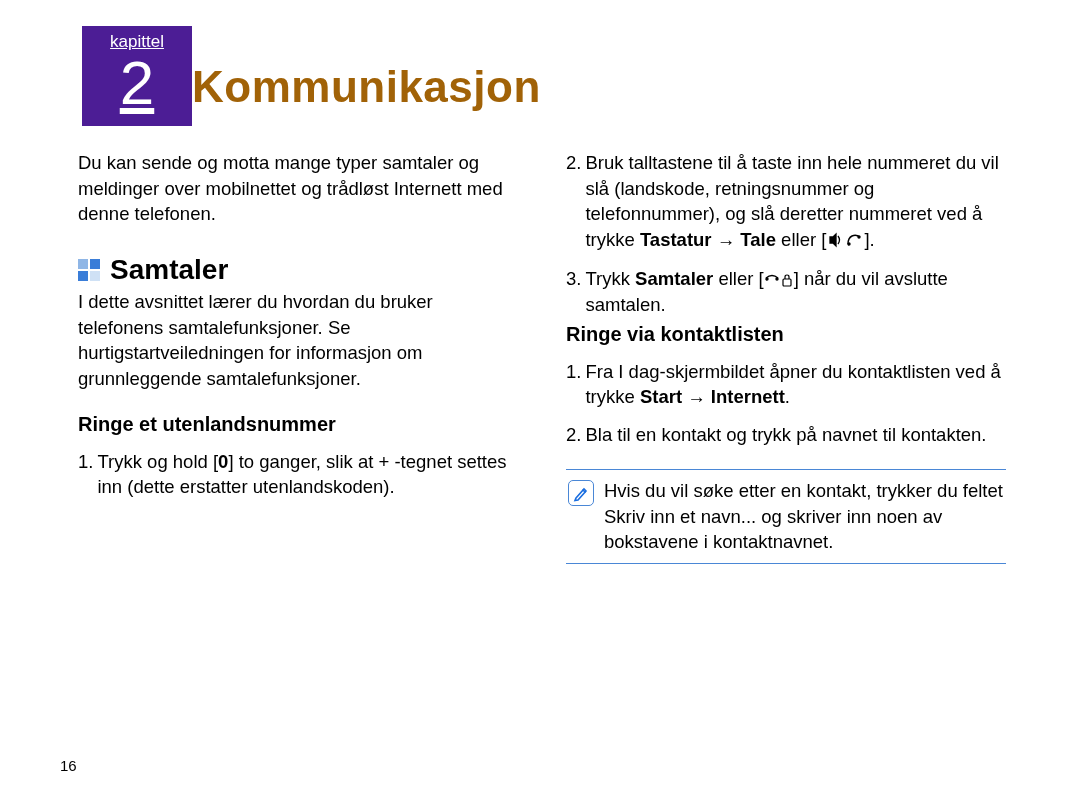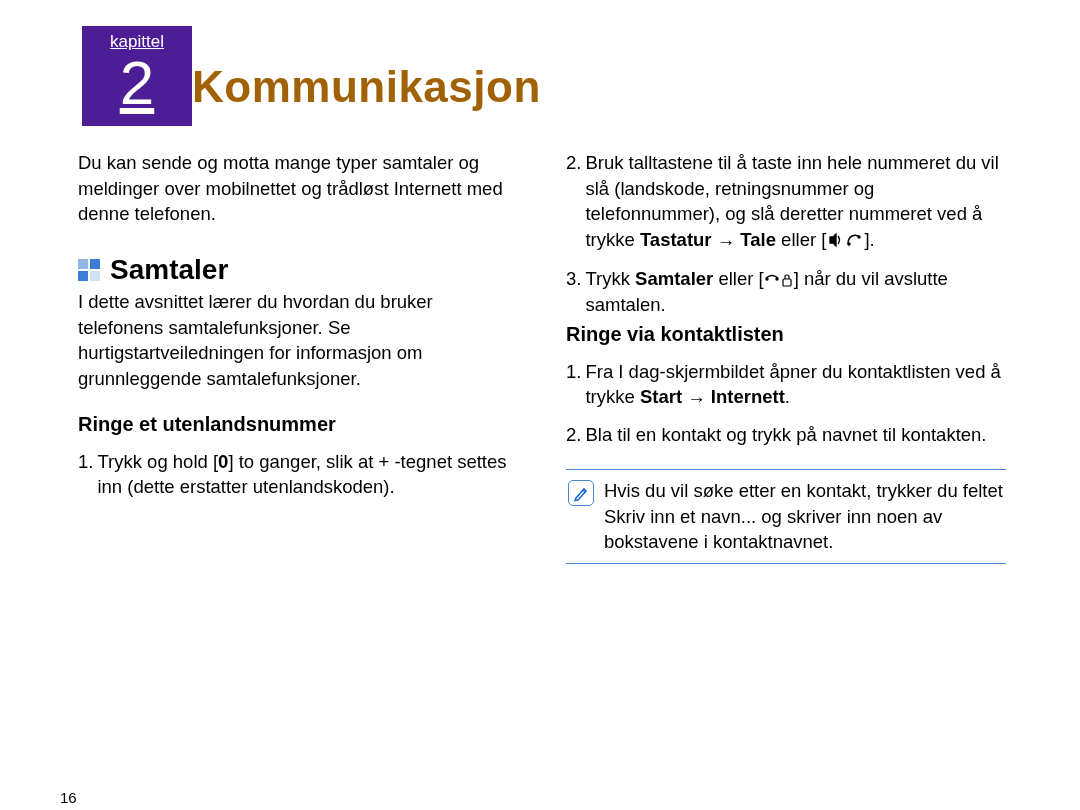--- a/index.html
+++ b/index.html
@@ -96,7 +96,7 @@
   .page-num {
     position: absolute;
     left: 60px;
-    bottom: 4px;
+    bottom: 36px;
     font-size: 15px;
   }
   b { font-weight: 700; }

